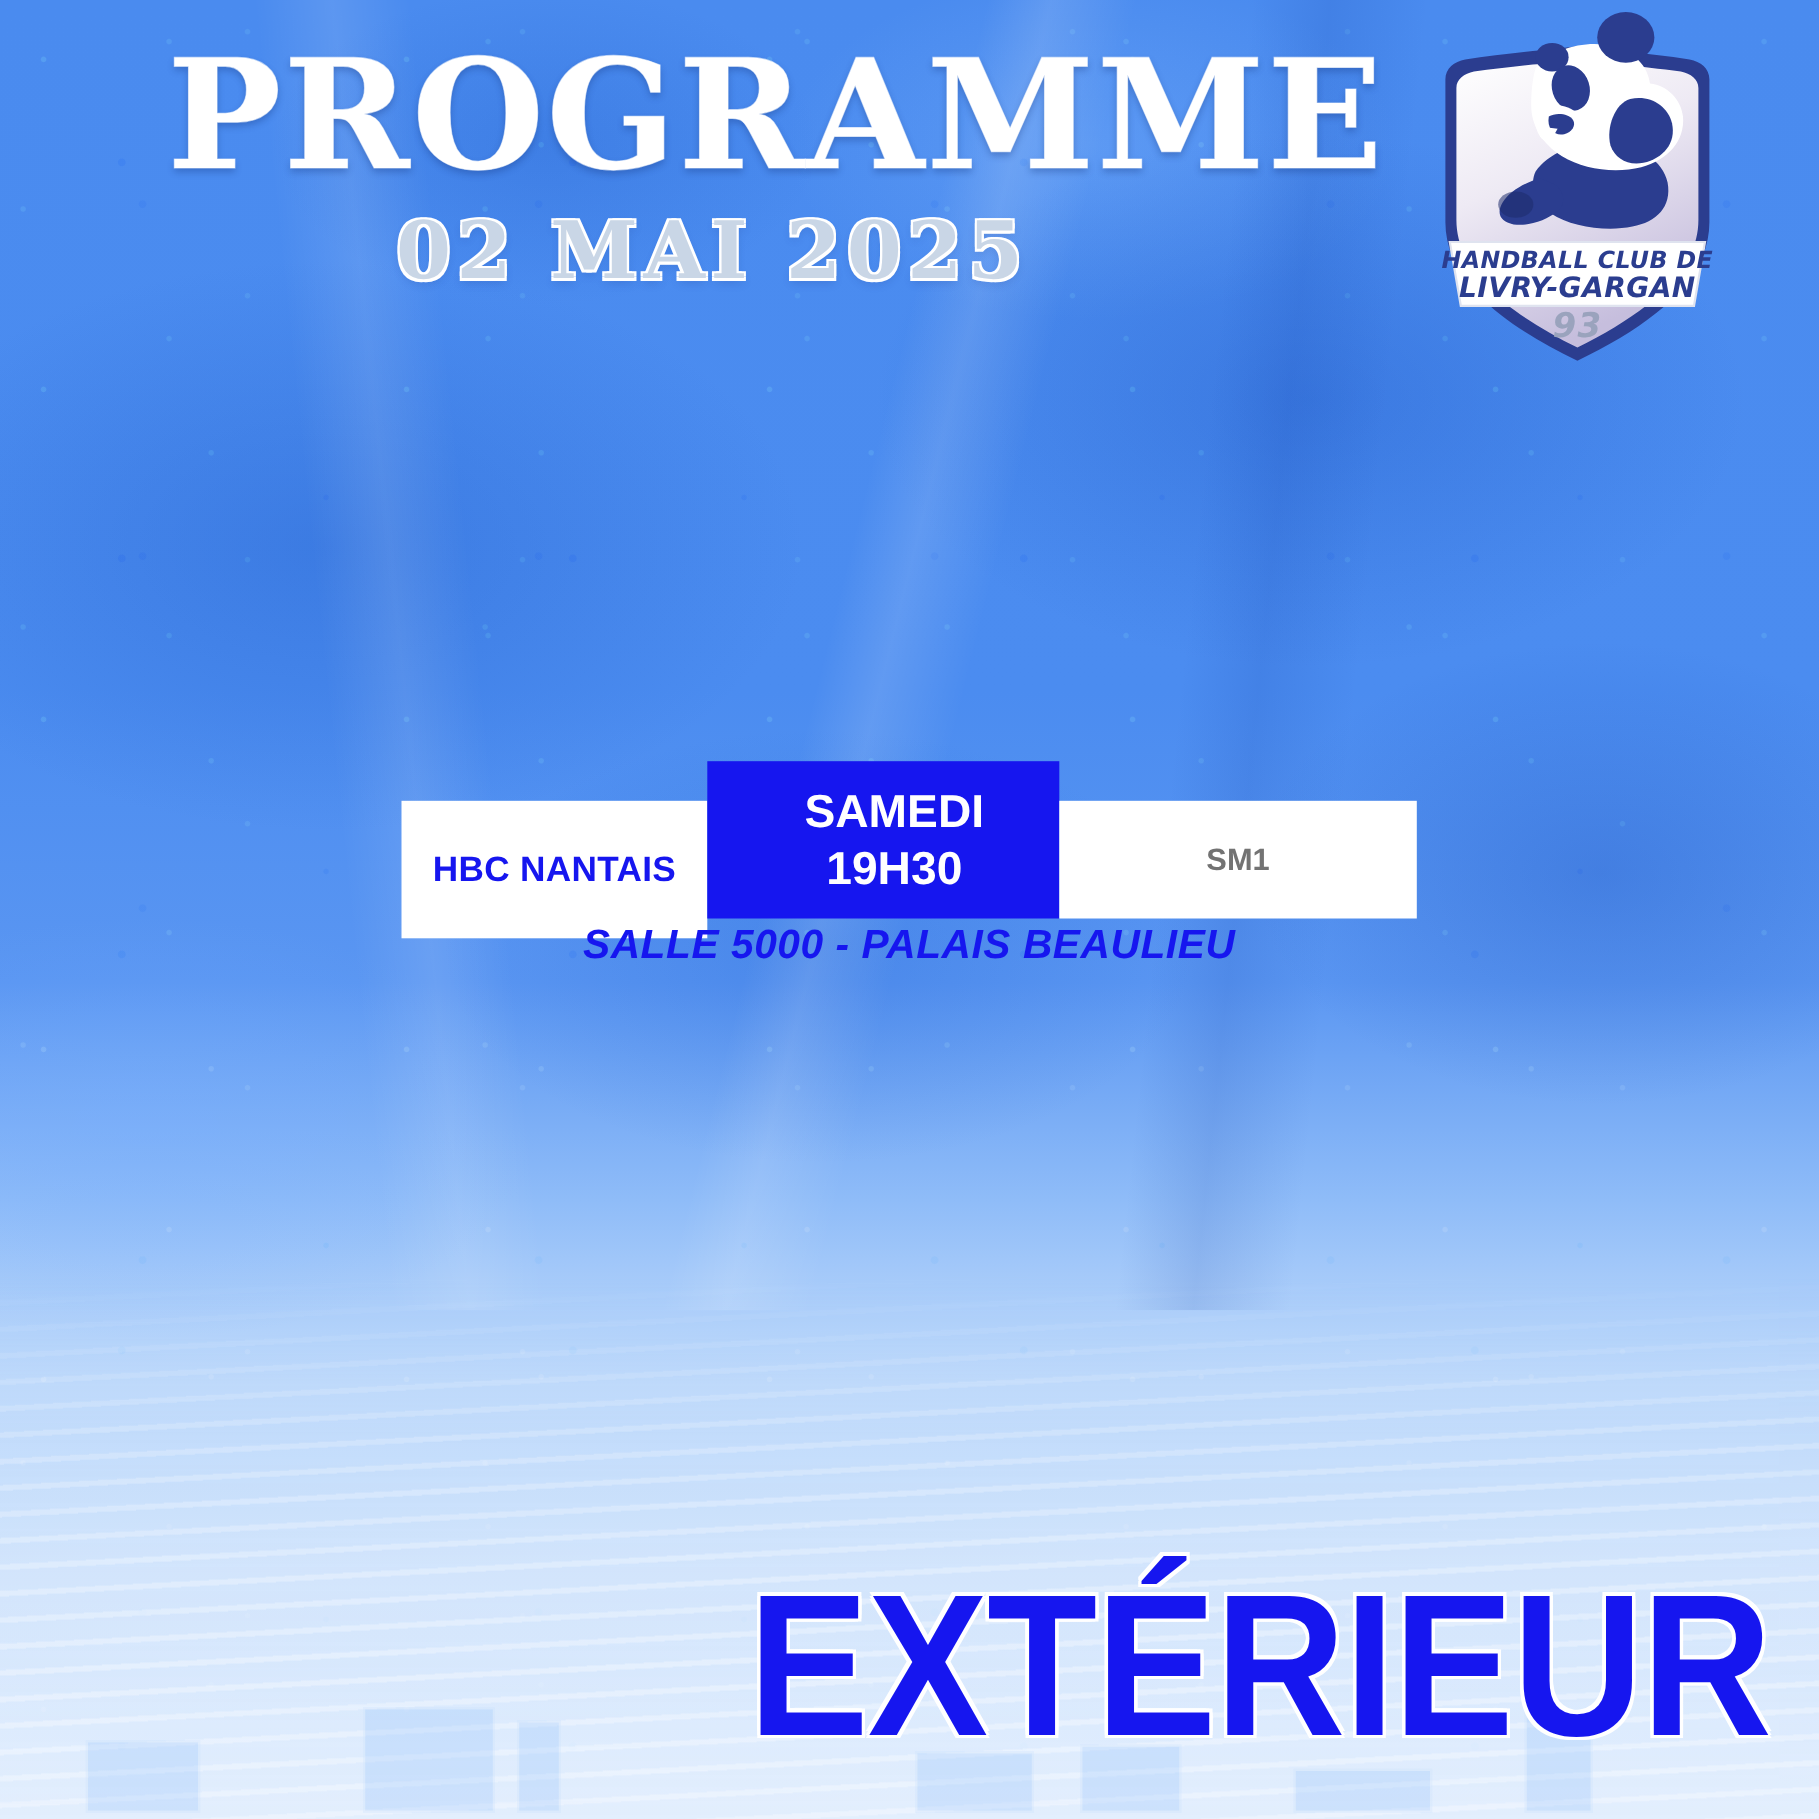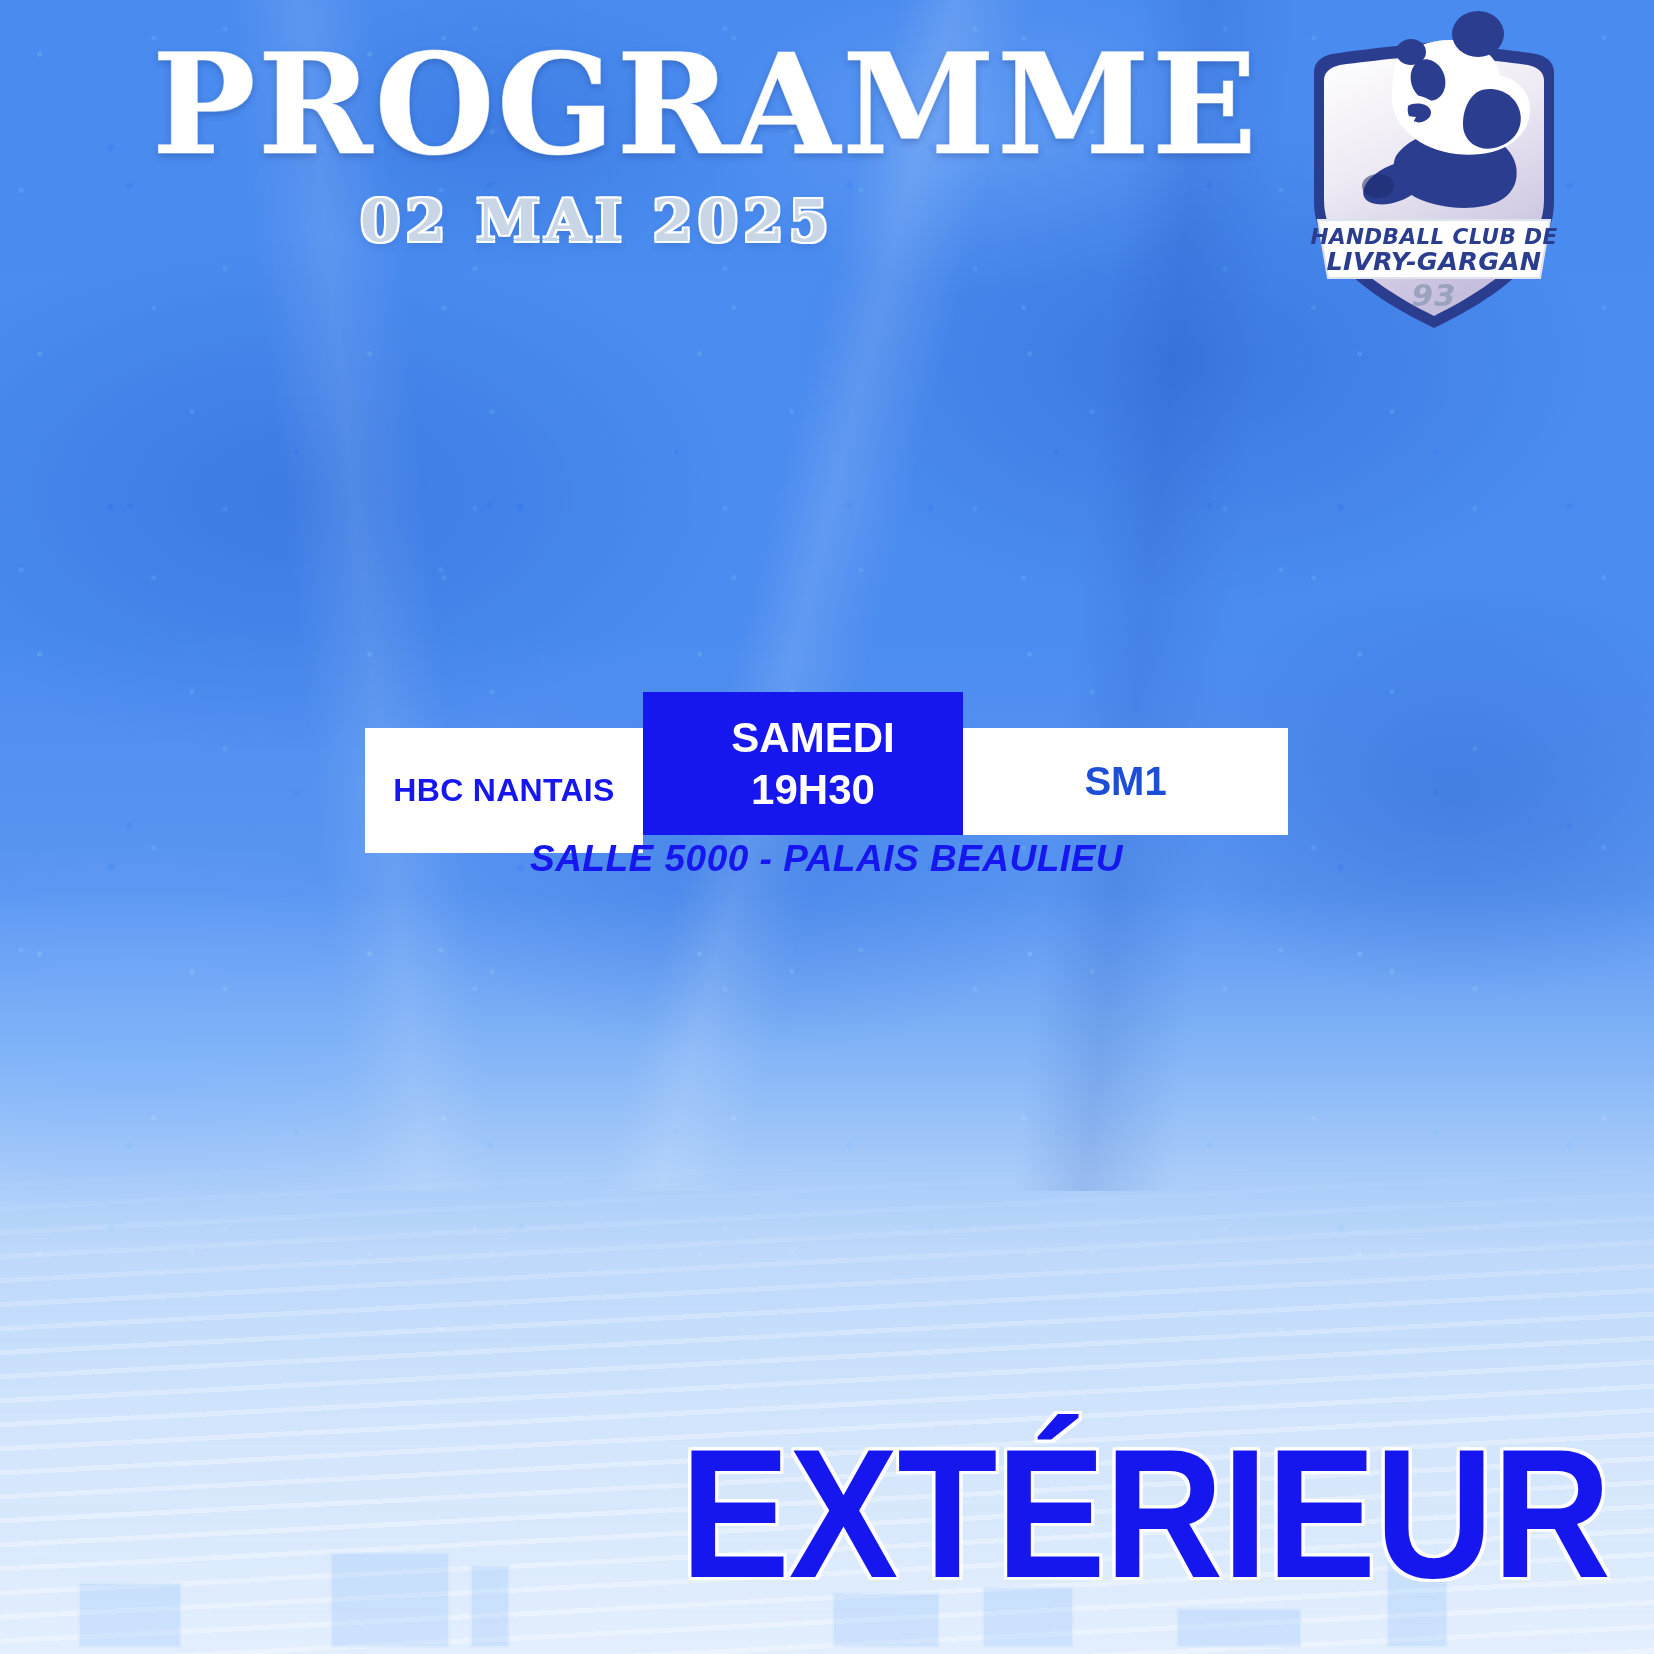--- a/index.html
+++ b/index.html
@@ -96,7 +96,7 @@
     position:absolute; left:360px; top:192px;
     font-family:"DejaVu Serif", serif;
     font-weight:700;
-    font-size:58px;
+    font-size:72px;
     line-height:1;
     letter-spacing:5px;
     color:#c9d6e6;

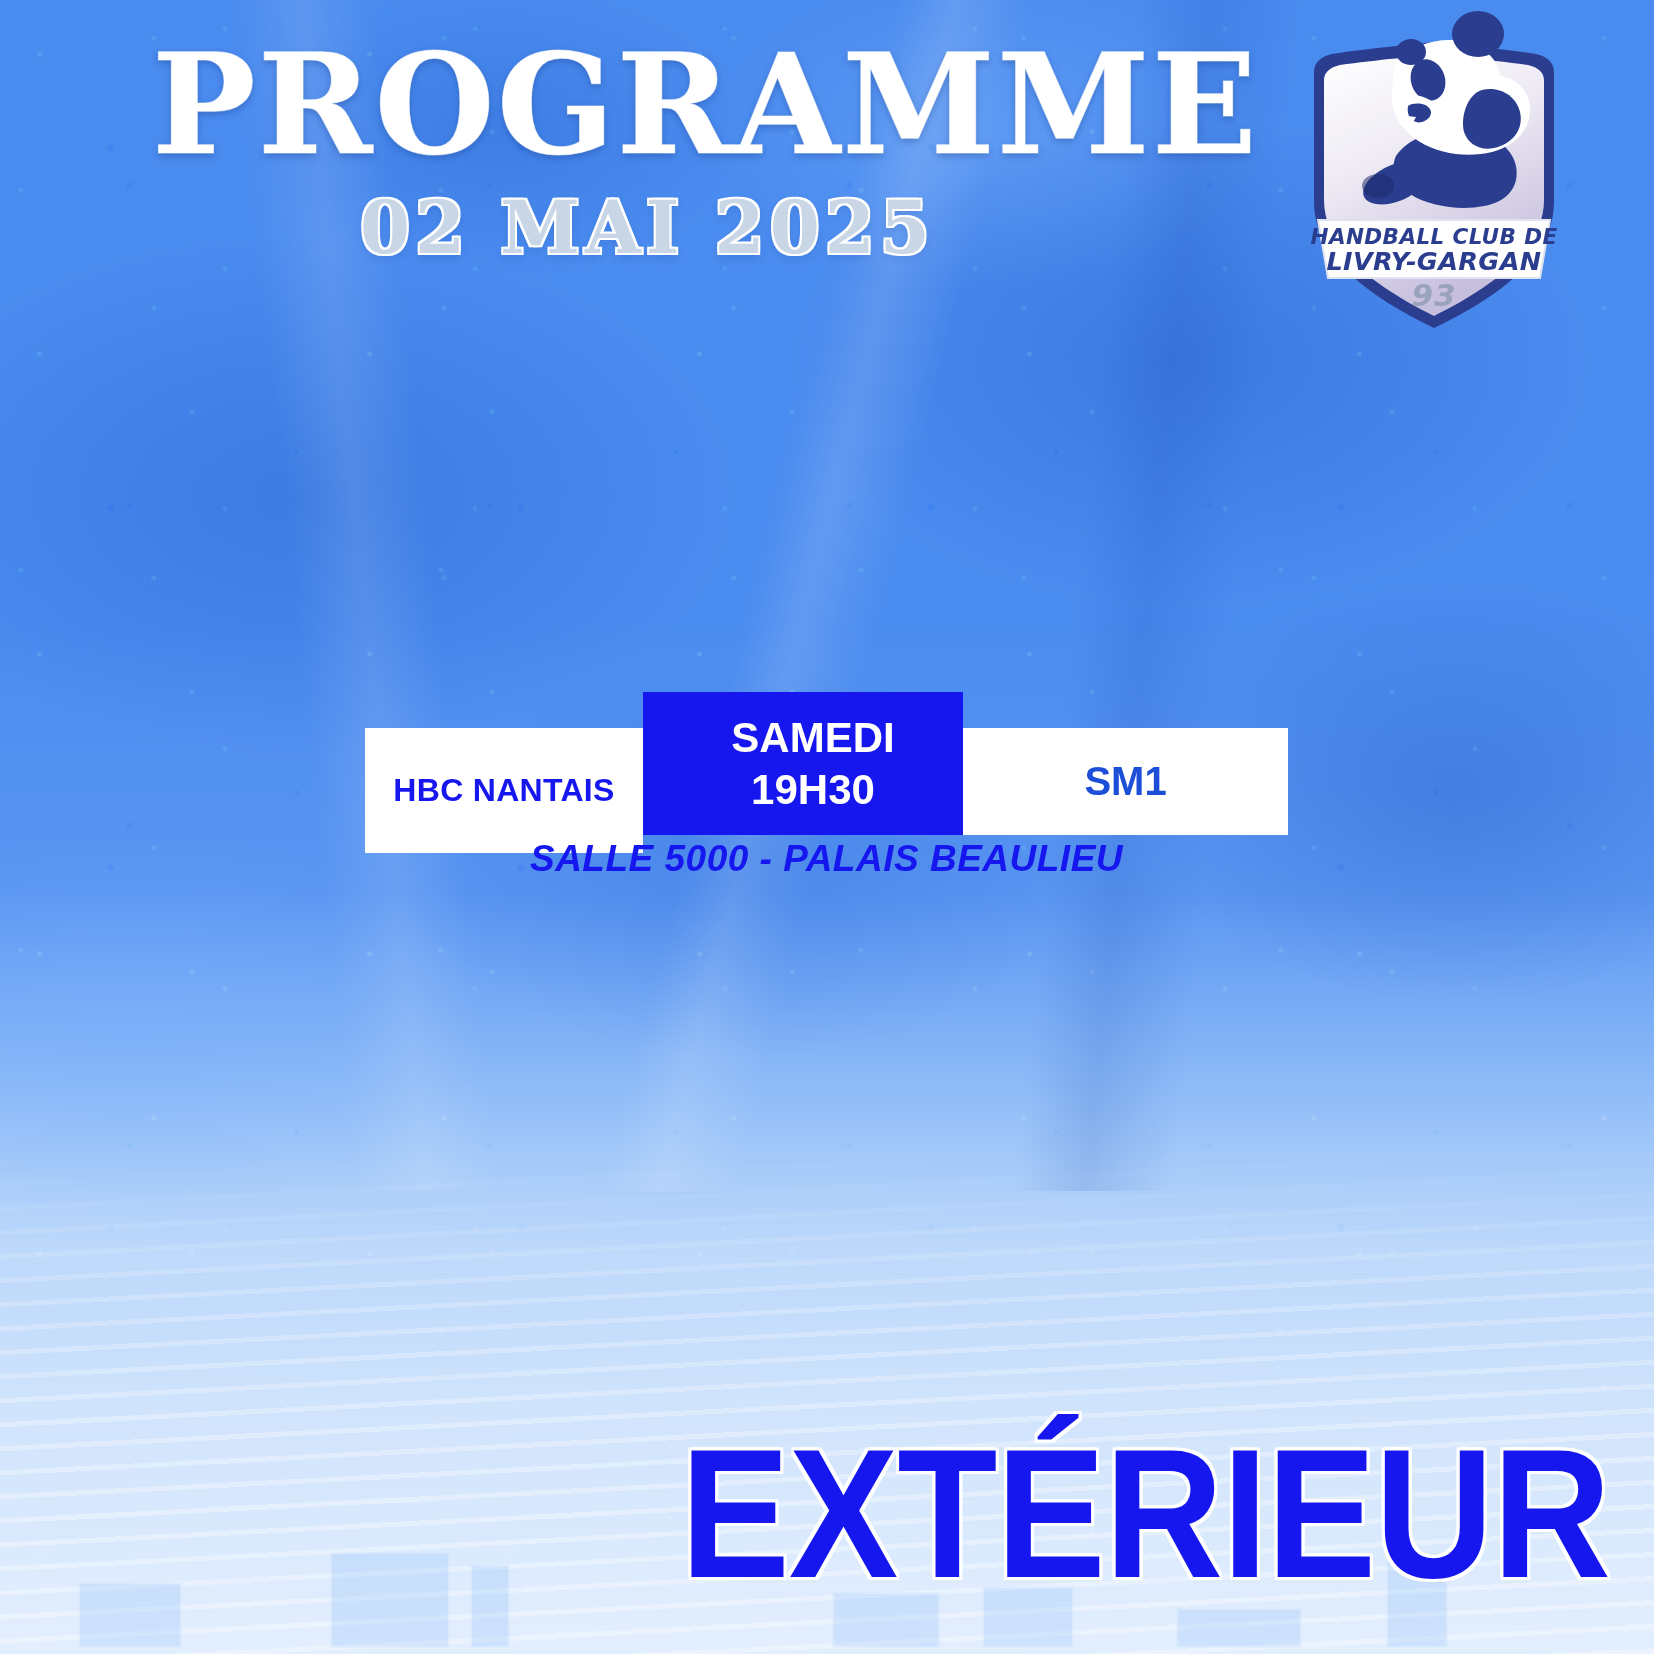--- a/index.html
+++ b/index.html
@@ -135,7 +135,7 @@
   }
   .cell-team {
     width:325px; background:#ffffff; margin-left:0;
-    color:#1d4ed8; font-size:40px; font-weight:700;
+    color:#737373; font-size:28px; font-weight:700;
     margin-top:36px; height:107px;
   }
 

